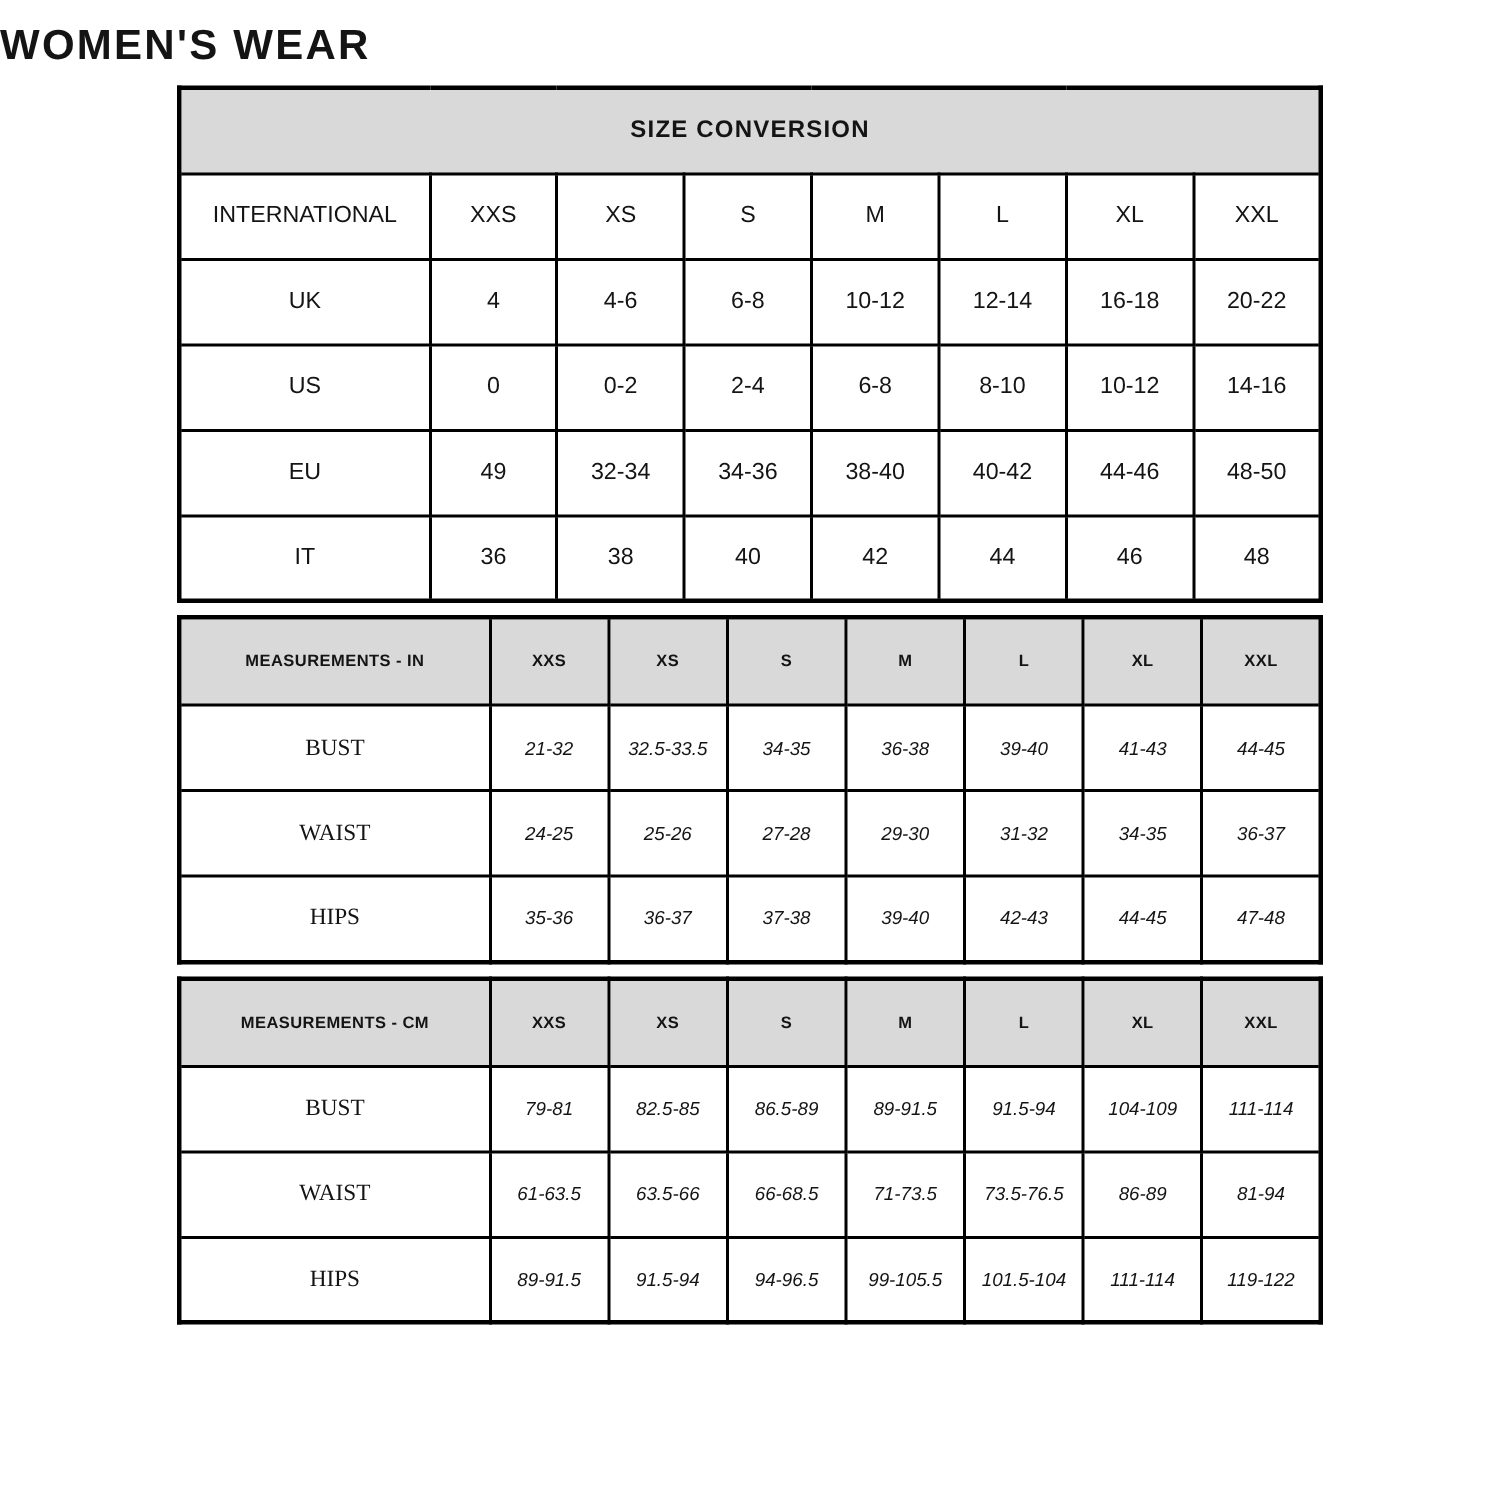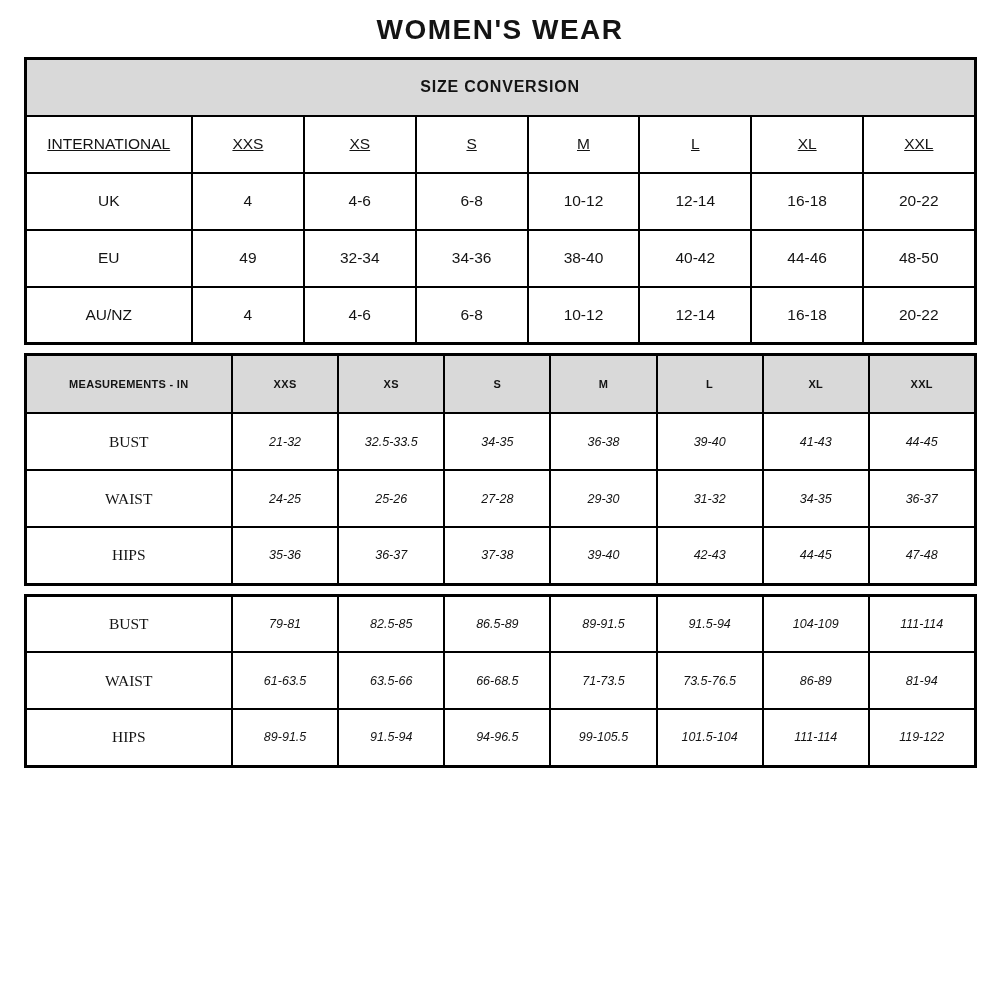--- a/index.html
+++ b/index.html
@@ -9,7 +9,7 @@
     -webkit-font-smoothing:antialiased;
   }
   .title{
-    text-align:center;font-size:28px;font-weight:bold;
+    font-size:28px;font-weight:bold;
     letter-spacing:1.5px;margin:14px 0 11px 0;line-height:32px;
   }
   table{

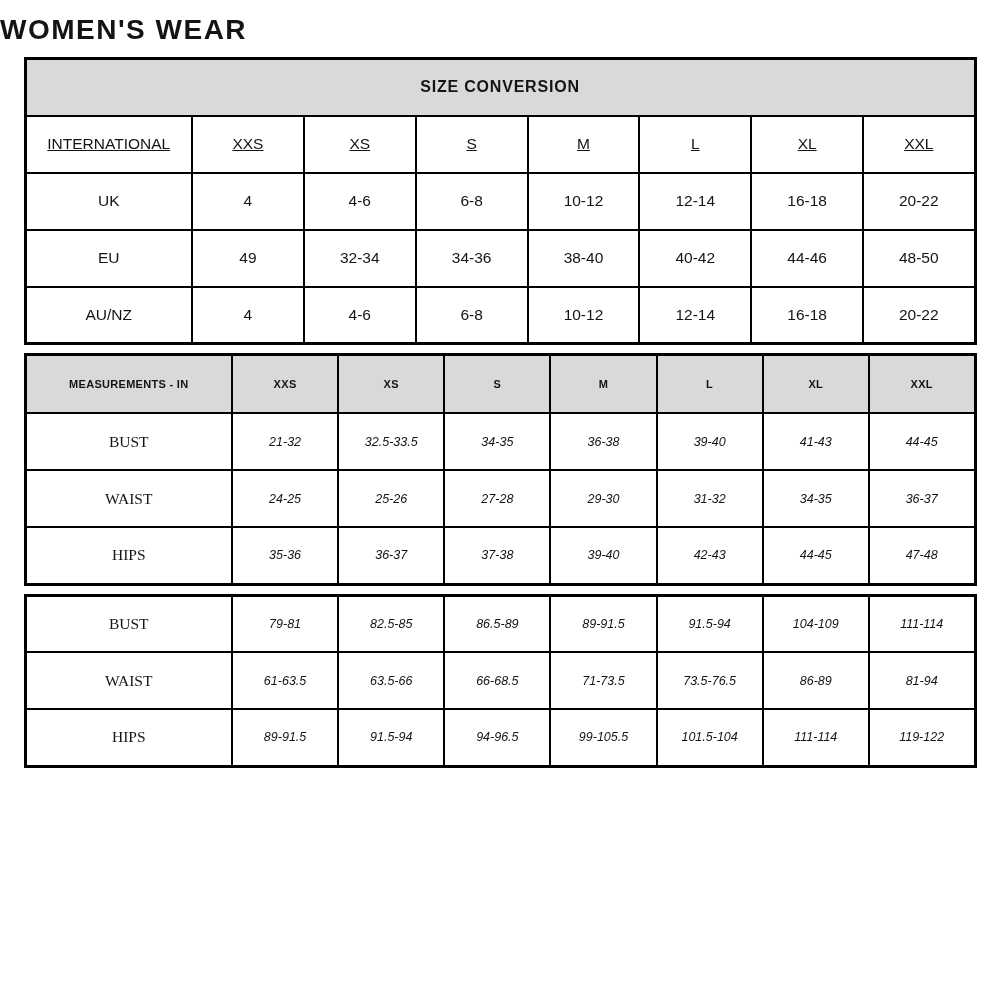--- a/index.html
+++ b/index.html
@@ -14,7 +14,7 @@
   }
   table{
     border-collapse:collapse;table-layout:fixed;
-    width:953px;margin:0 auto 8px auto;
+    width:764px;margin:0 auto 8px auto;
     border:3px solid var(--border,#000);
   }
   td,th{

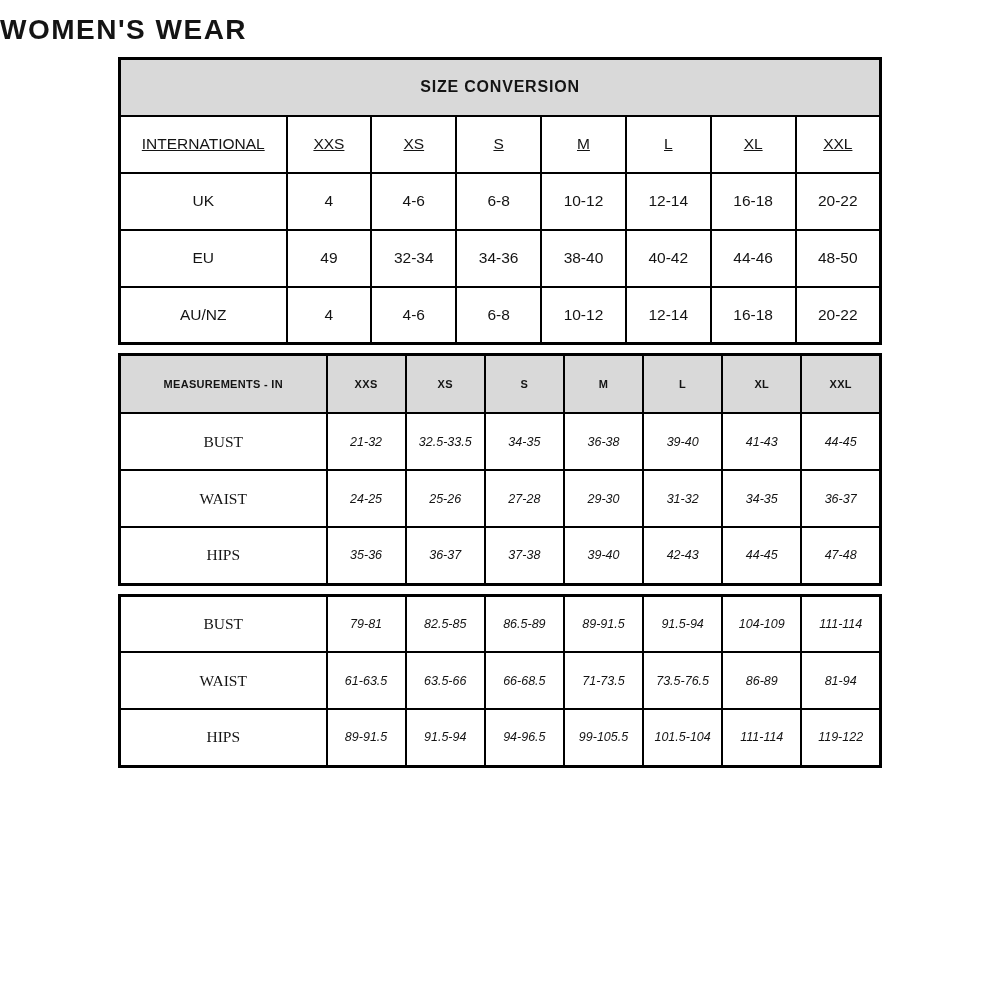--- a/index.html
+++ b/index.html
@@ -28,7 +28,7 @@
   }
   tr{height:57px;}
   
-  #t1 th{background:#ffffff;font-weight:normal;font-size:15.5px;text-decoration:underline;}
+  #t1 th{background:#ffffff;font-weight:normal;font-size:15.5px;}
   #t1 td.lbl{font-size:15.5px;}
   #t1 td.val{font-size:15.5px;}
   

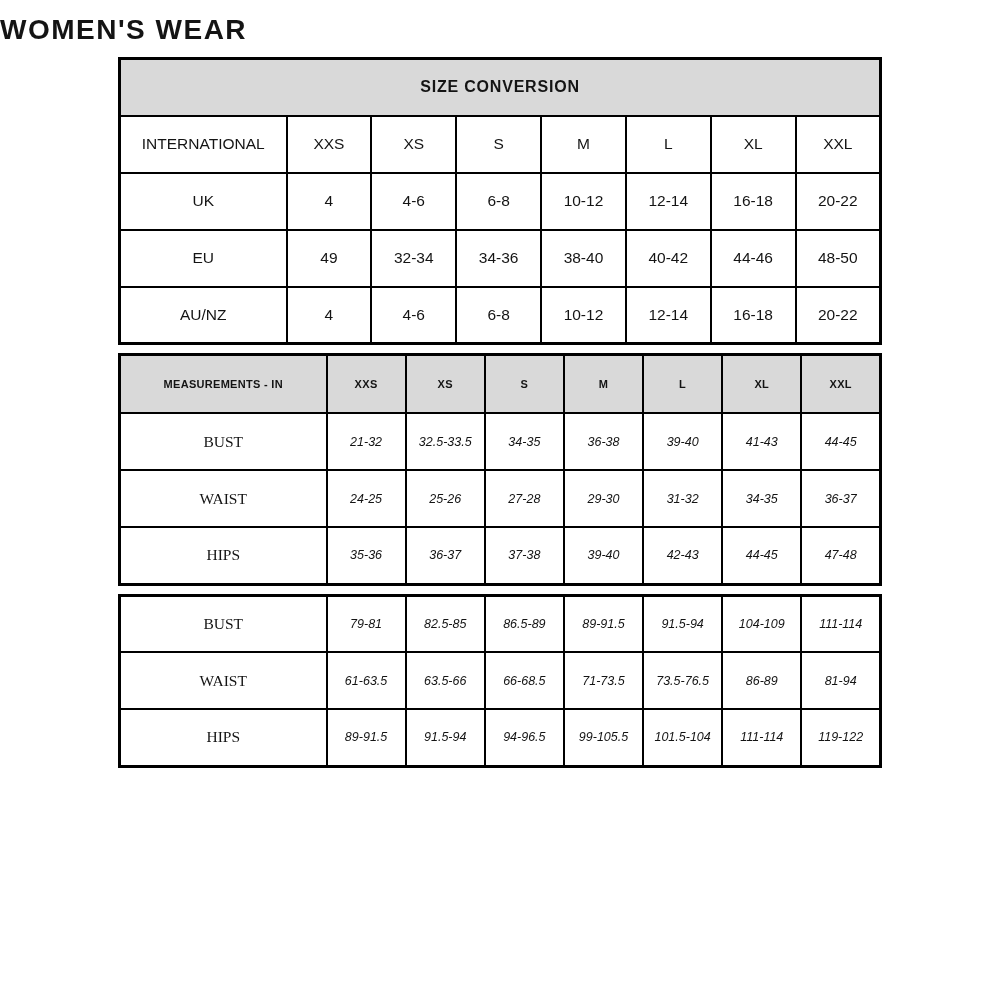--- a/index.html
+++ b/index.html
@@ -77,6 +77,16 @@
         <td class="val">20-22</td>
       </tr>
       <tr>
+        <td class="lbl">US</td>
+        <td class="val">0</td>
+        <td class="val">0-2</td>
+        <td class="val">2-4</td>
+        <td class="val">6-8</td>
+        <td class="val">8-10</td>
+        <td class="val">10-12</td>
+        <td class="val">14-16</td>
+      </tr>
+      <tr>
         <td class="lbl">EU</td>
         <td class="val">49</td>
         <td class="val">32-34</td>

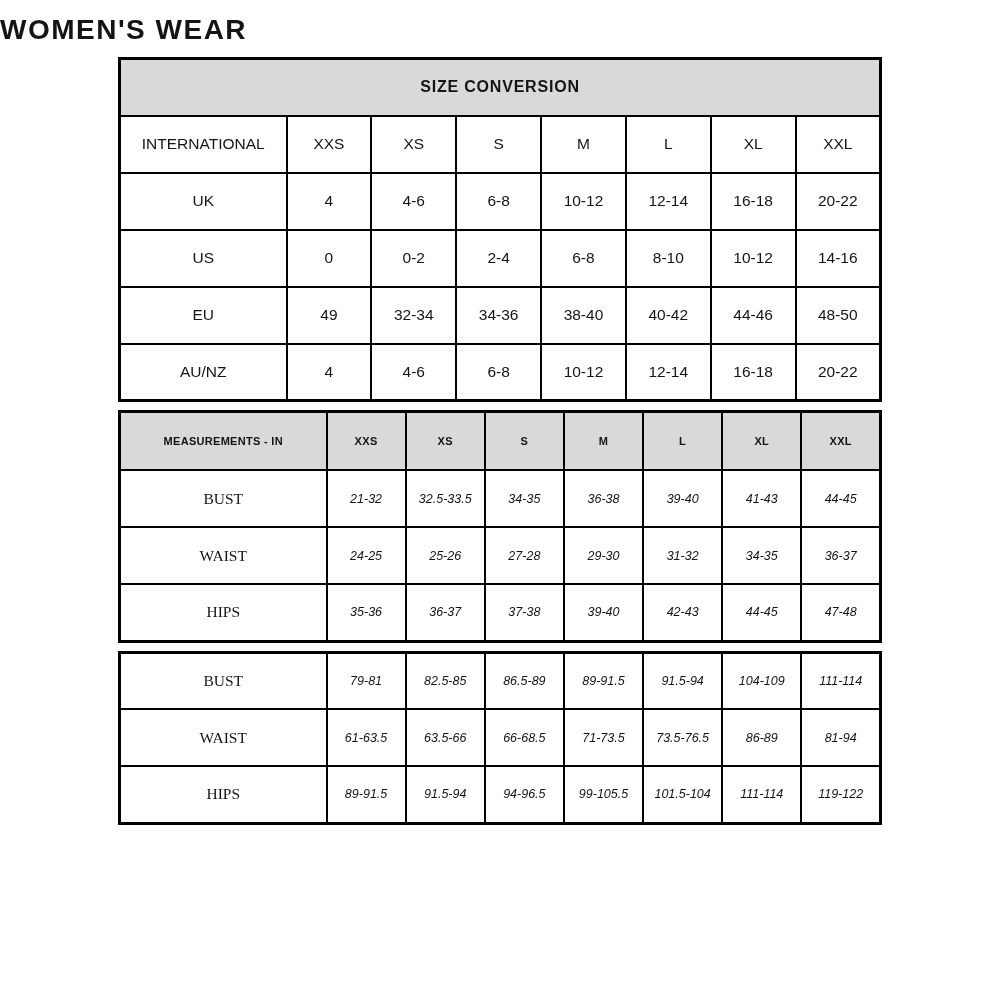--- a/index.html
+++ b/index.html
@@ -97,6 +97,16 @@
         <td class="val">48-50</td>
       </tr>
       <tr>
+        <td class="lbl">IT</td>
+        <td class="val">36</td>
+        <td class="val">38</td>
+        <td class="val">40</td>
+        <td class="val">42</td>
+        <td class="val">44</td>
+        <td class="val">46</td>
+        <td class="val">48</td>
+      </tr>
+      <tr>
         <td class="lbl">AU/NZ</td>
         <td class="val">4</td>
         <td class="val">4-6</td>

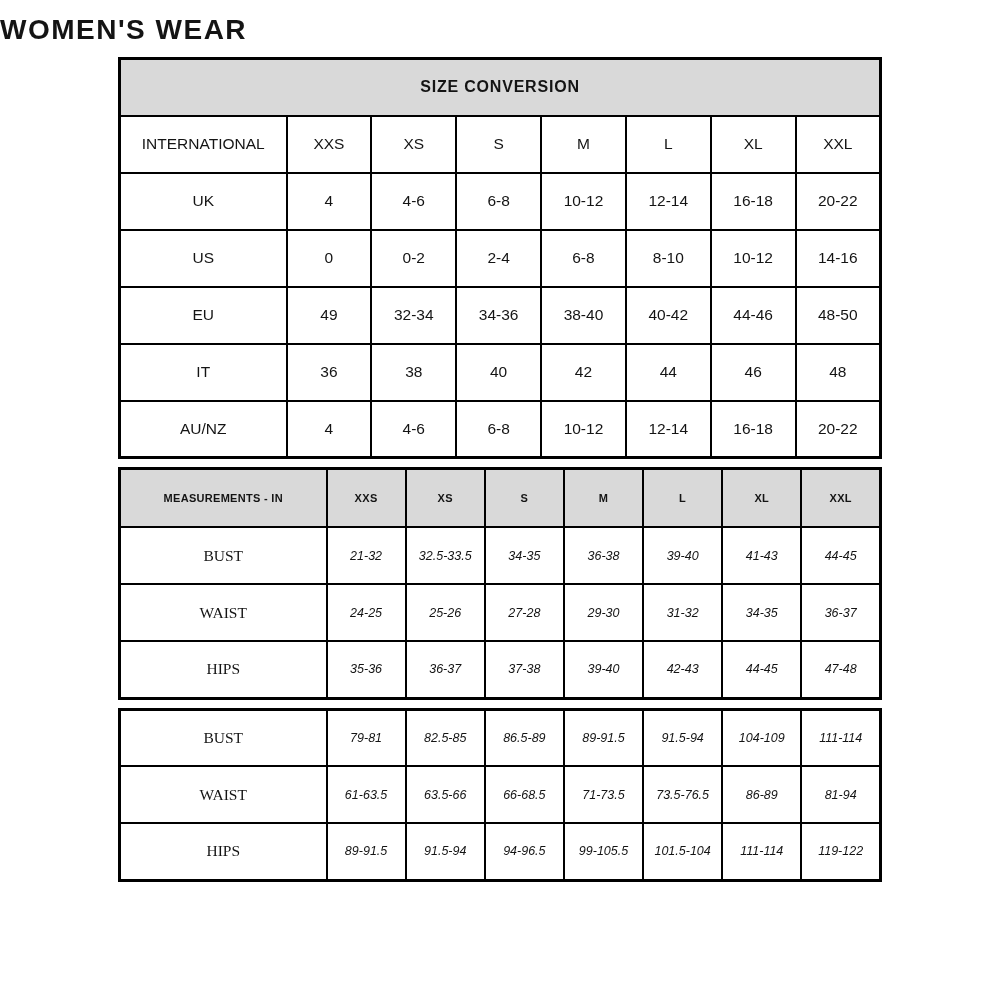--- a/index.html
+++ b/index.html
@@ -106,16 +106,6 @@
         <td class="val">46</td>
         <td class="val">48</td>
       </tr>
-      <tr>
-        <td class="lbl">AU/NZ</td>
-        <td class="val">4</td>
-        <td class="val">4-6</td>
-        <td class="val">6-8</td>
-        <td class="val">10-12</td>
-        <td class="val">12-14</td>
-        <td class="val">16-18</td>
-        <td class="val">20-22</td>
-      </tr>
     </tbody>
   </table>
 

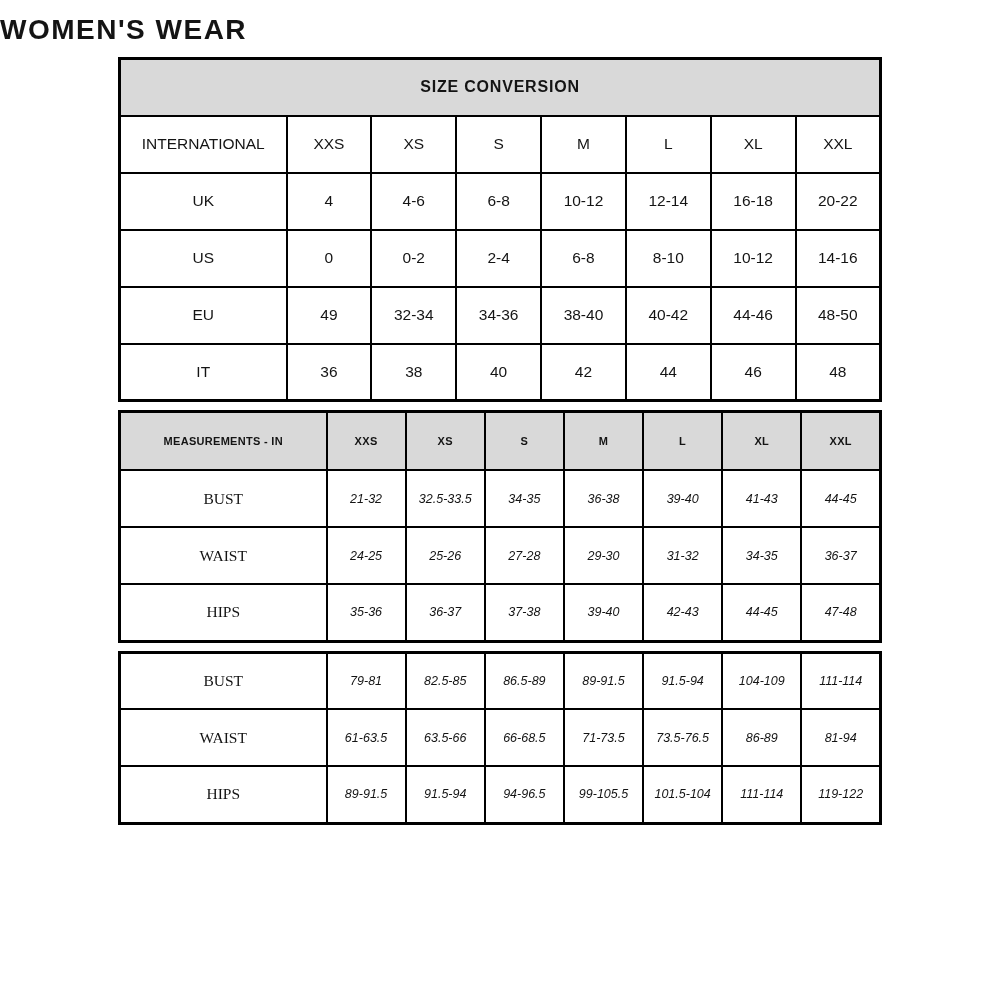--- a/index.html
+++ b/index.html
@@ -165,6 +165,16 @@
     </colgroup>
 <tbody>
       <tr>
+        <th class="lbl">MEASUREMENTS - CM</th>
+        <th class="hdr">XXS</th>
+        <th class="hdr">XS</th>
+        <th class="hdr">S</th>
+        <th class="hdr">M</th>
+        <th class="hdr">L</th>
+        <th class="hdr">XL</th>
+        <th class="hdr">XXL</th>
+      </tr>
+      <tr>
         <td class="lbl">BUST</td>
         <td class="val">79-81</td>
         <td class="val">82.5-85</td>

